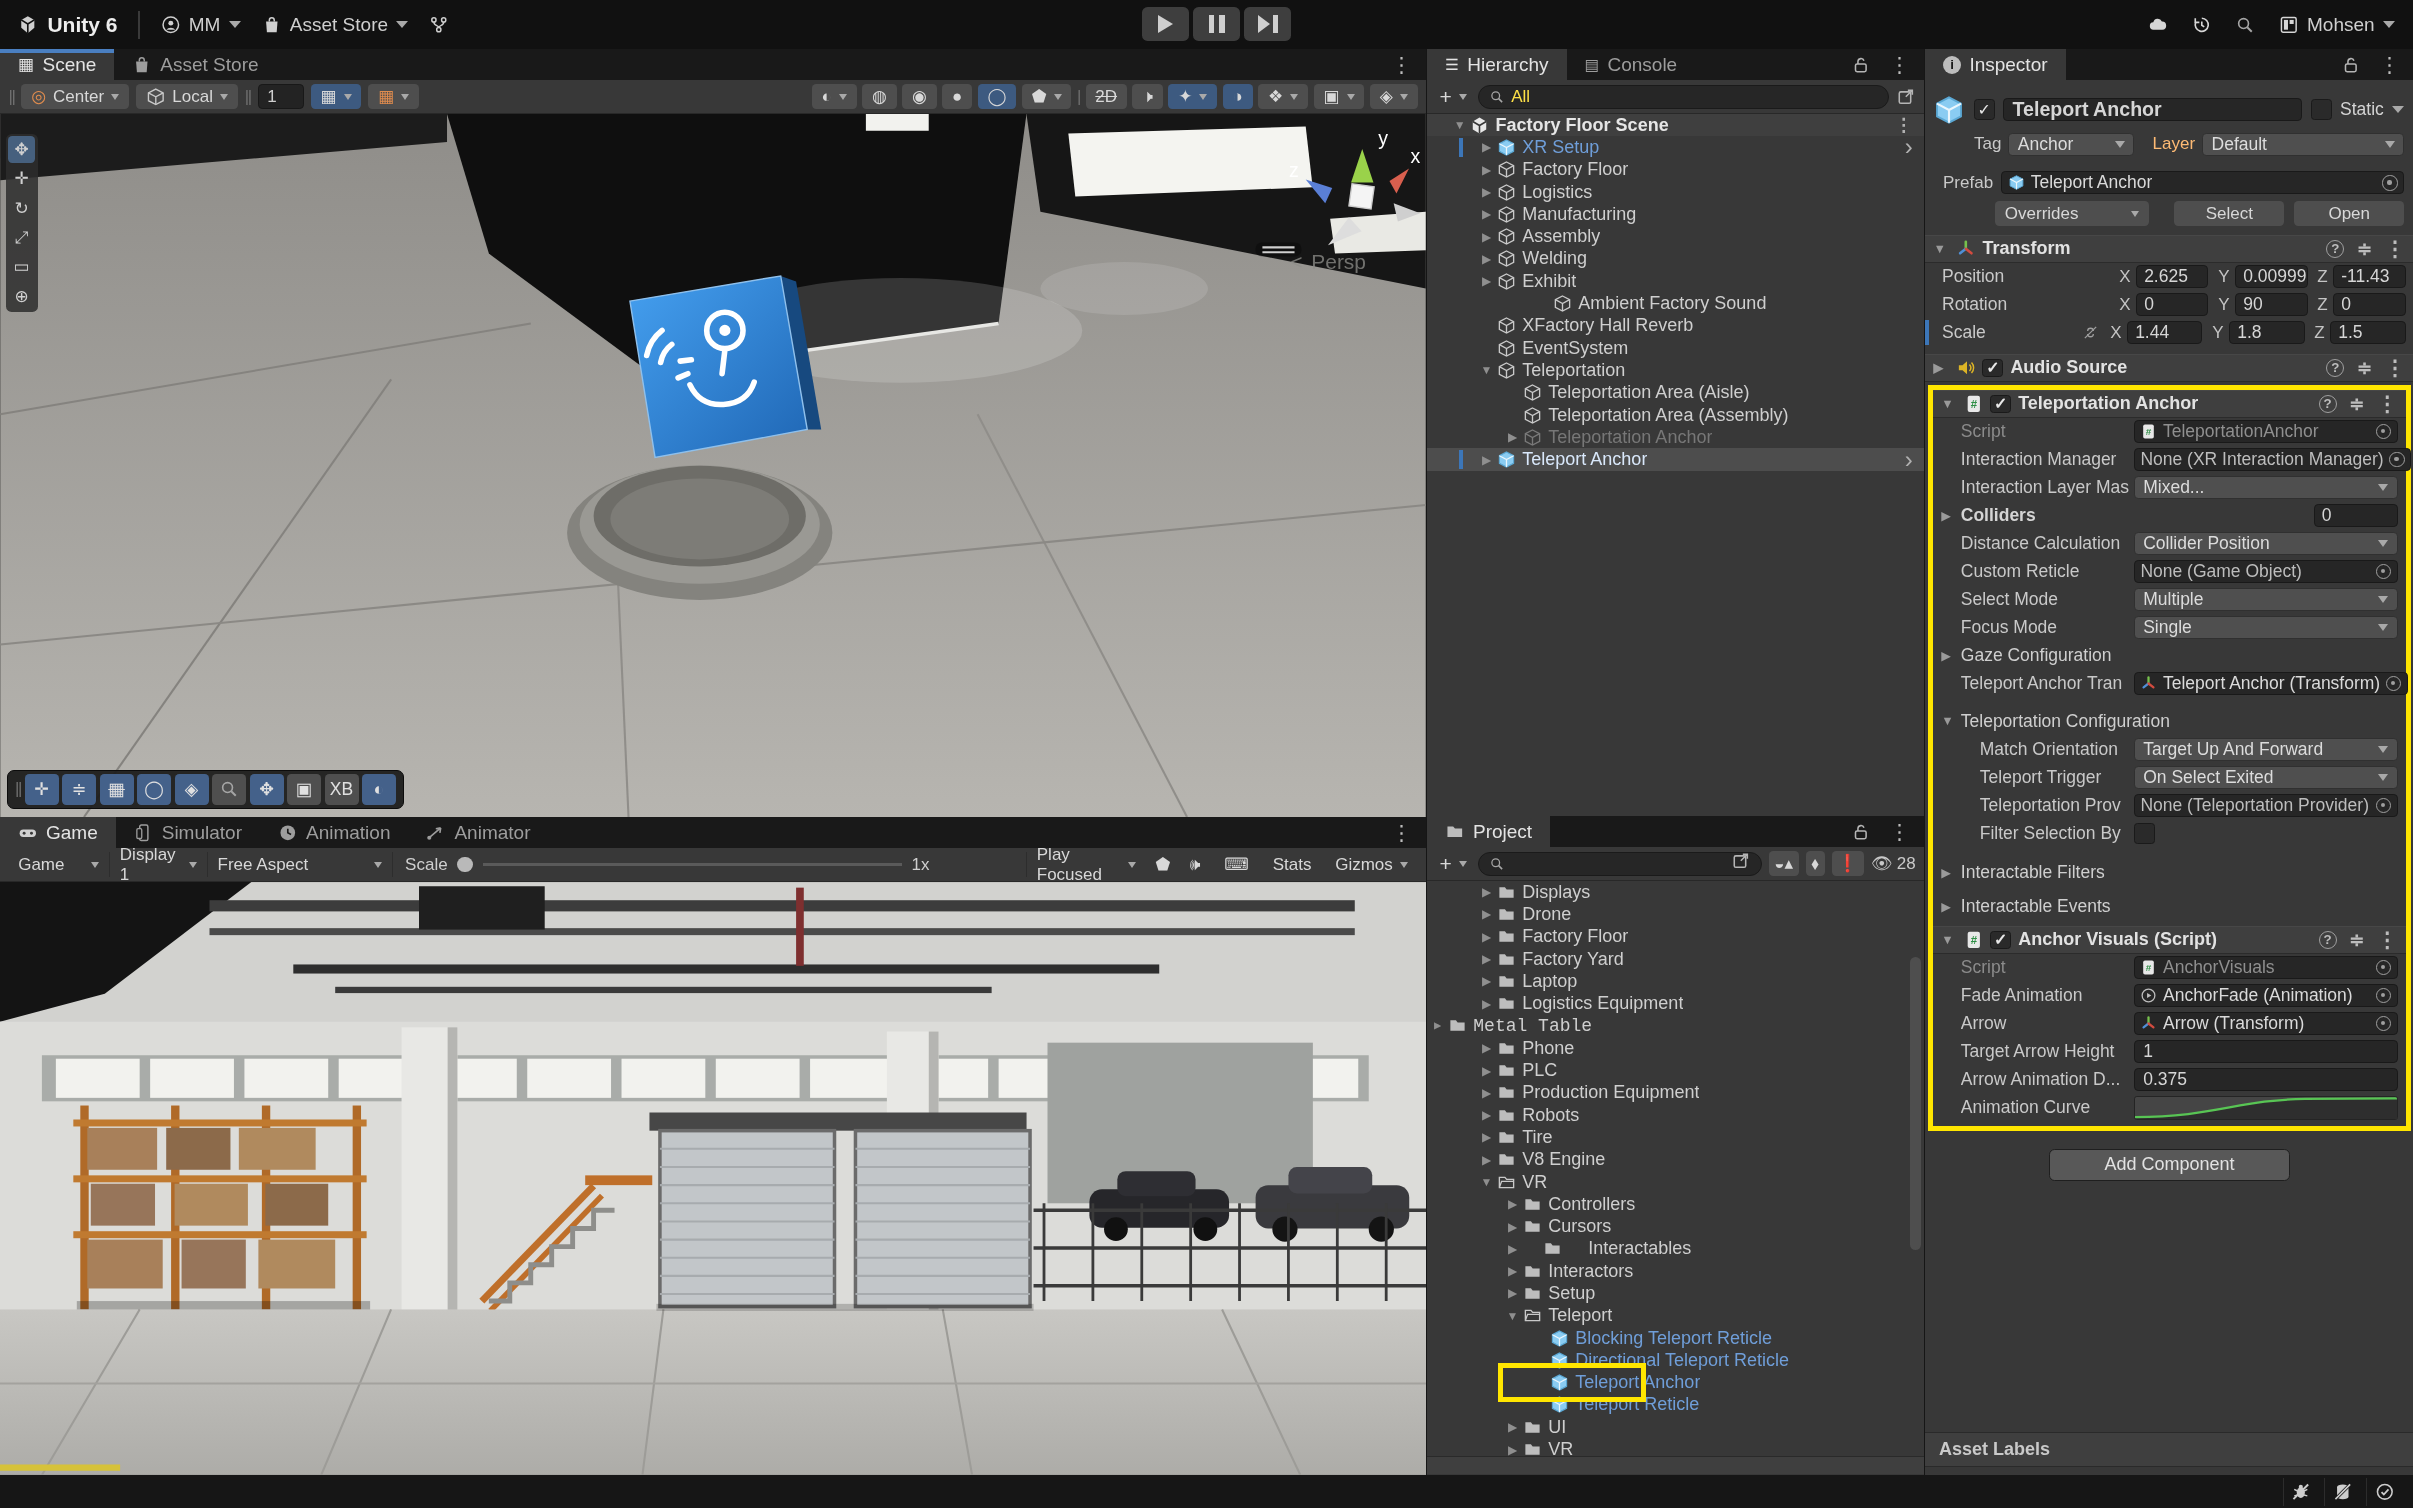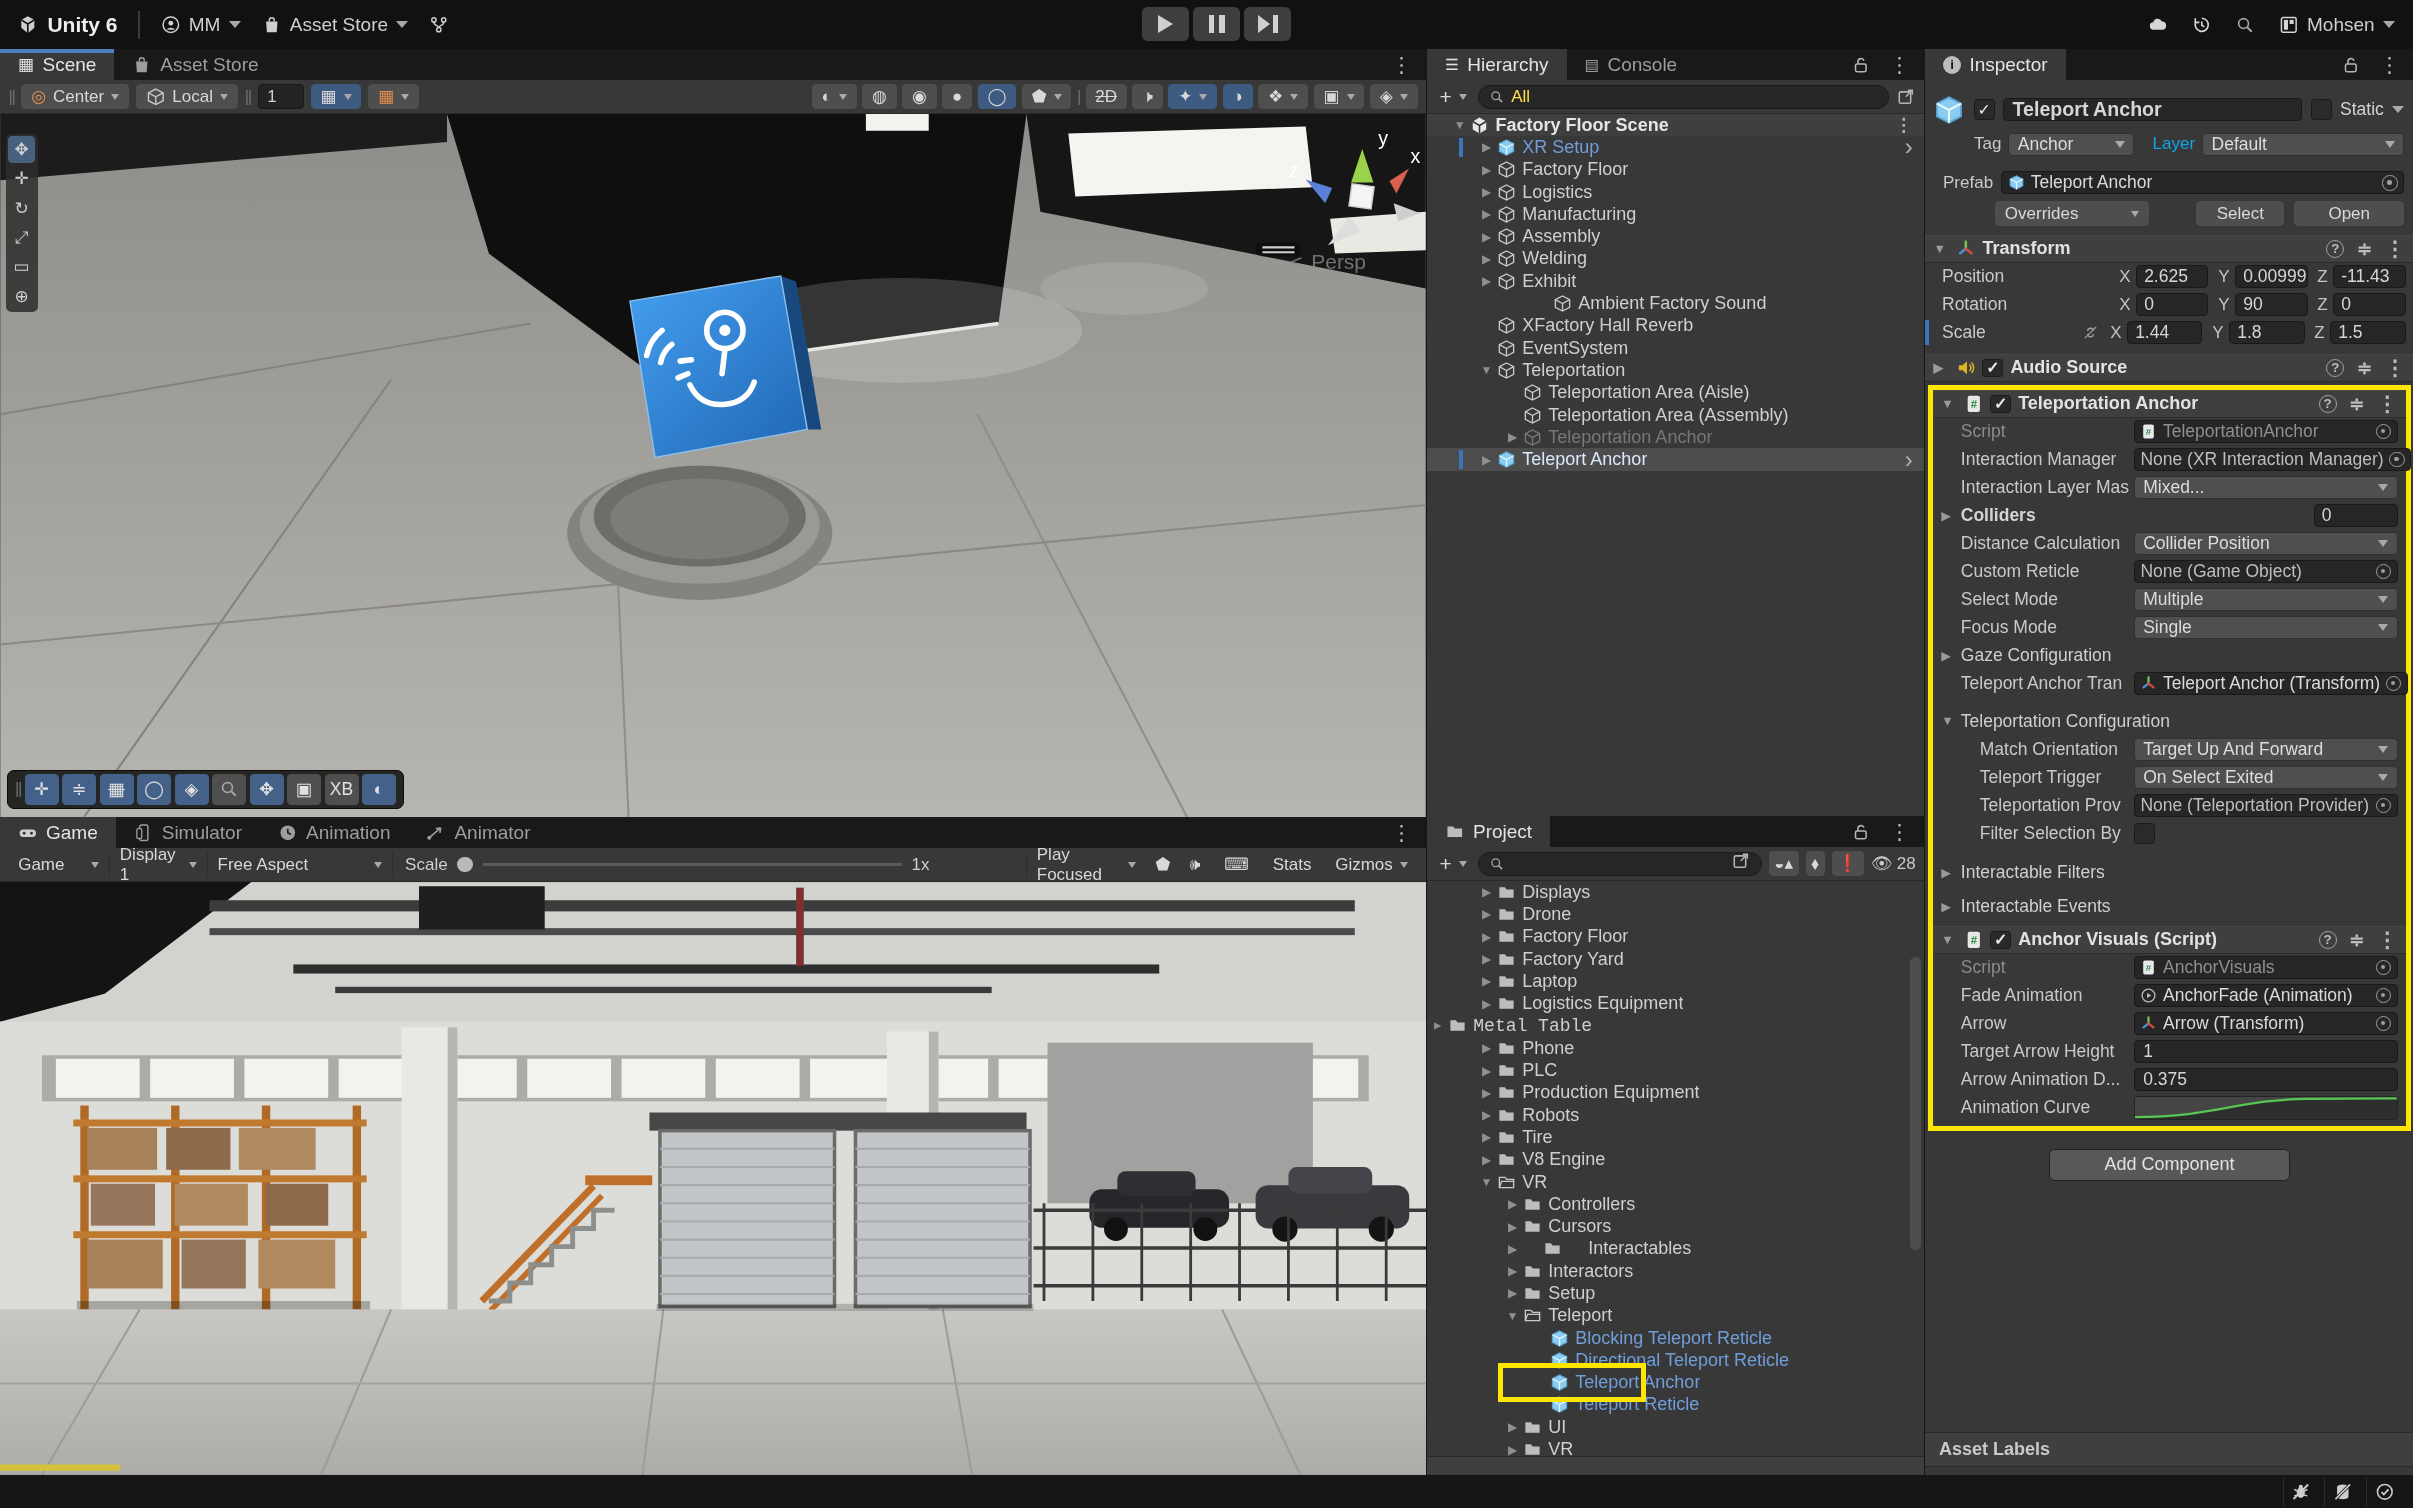--- a/index.html
+++ b/index.html
@@ -1102,7 +1102,7 @@
           <span>Anchor</span>
             <span class="caret"></span>
         </div>
-        <span style="font-size:17px; color:#0ea5e9; margin-left:11.2px">Layer</span>
+        <span style="font-size:17px; color:#fdba74; margin-left:11.2px">Layer</span>
         <div class="dropfield">
           <span>Default</span>
             <span class="caret"></span>

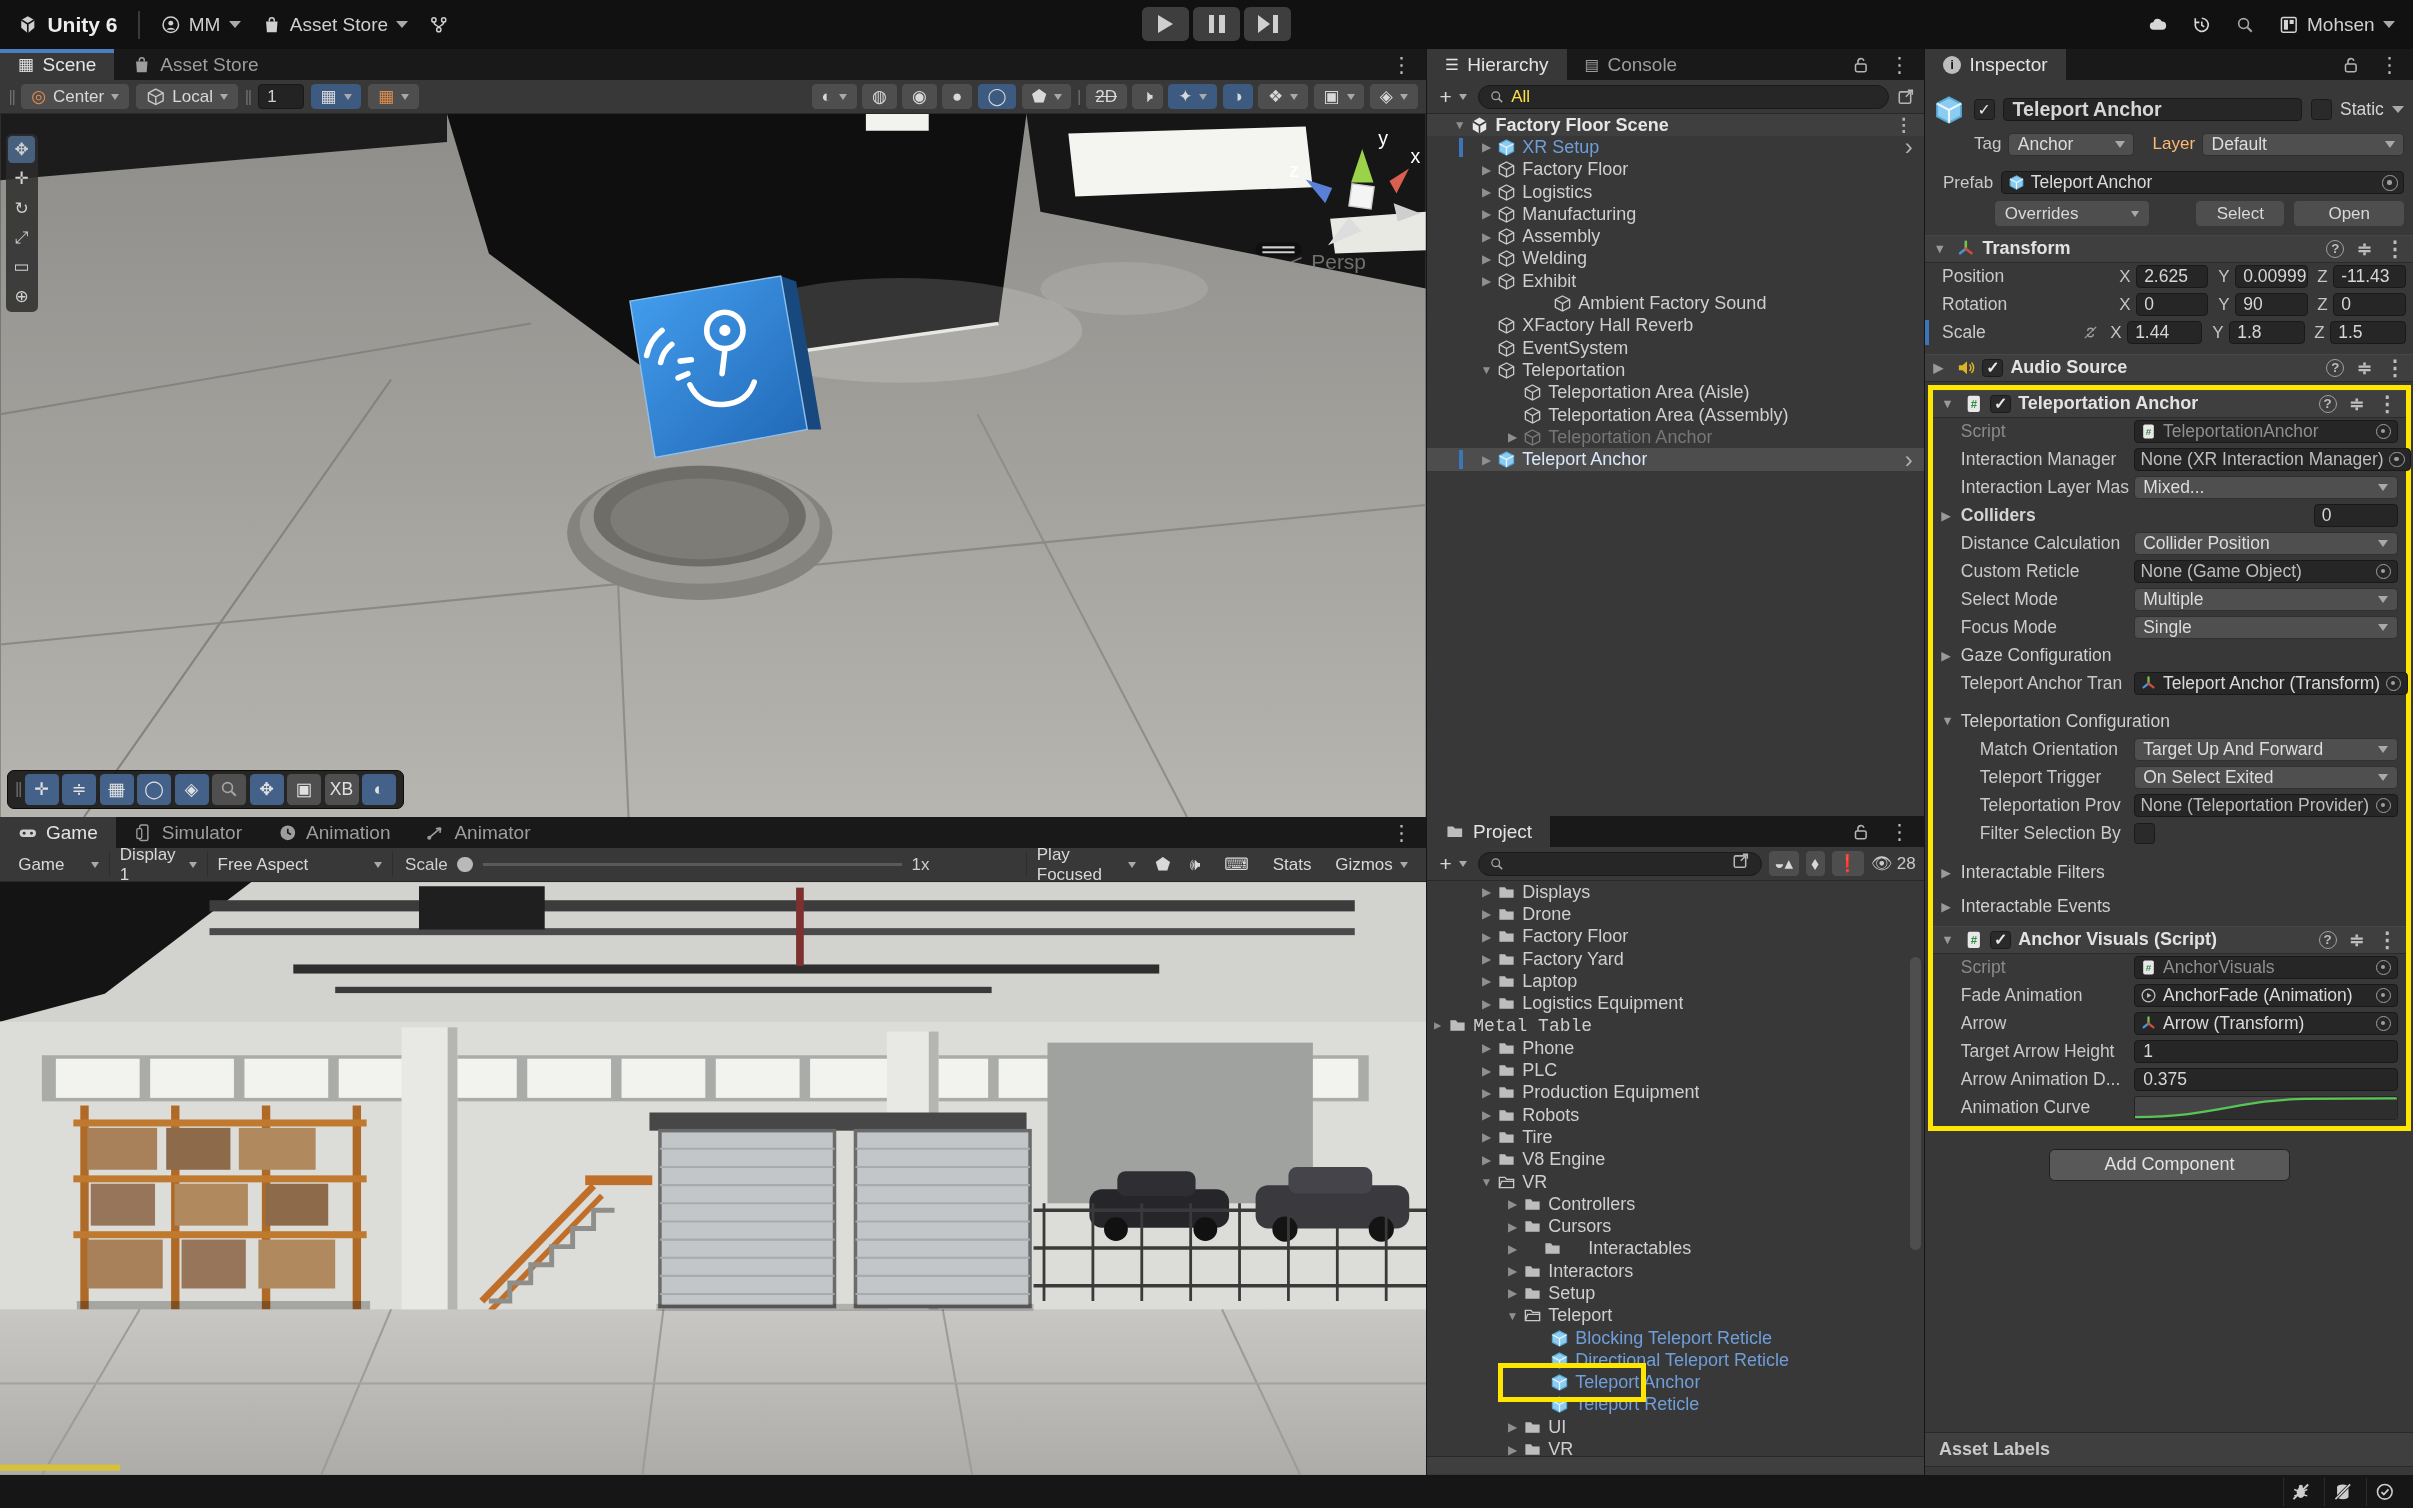--- a/index.html
+++ b/index.html
@@ -1123,7 +1123,7 @@
           <span>Overrides</span>
             <span class="caret"></span>
         </div>
-        <div class="tbtn" style="width:88px; justify-content:center; margin-left:auto">
+        <div class="tbtn" style="width:110px; justify-content:center; margin-left:auto">
             <span>Select</span>
           </div>
         <div class="tbtn" style="width:110px; justify-content:center">

